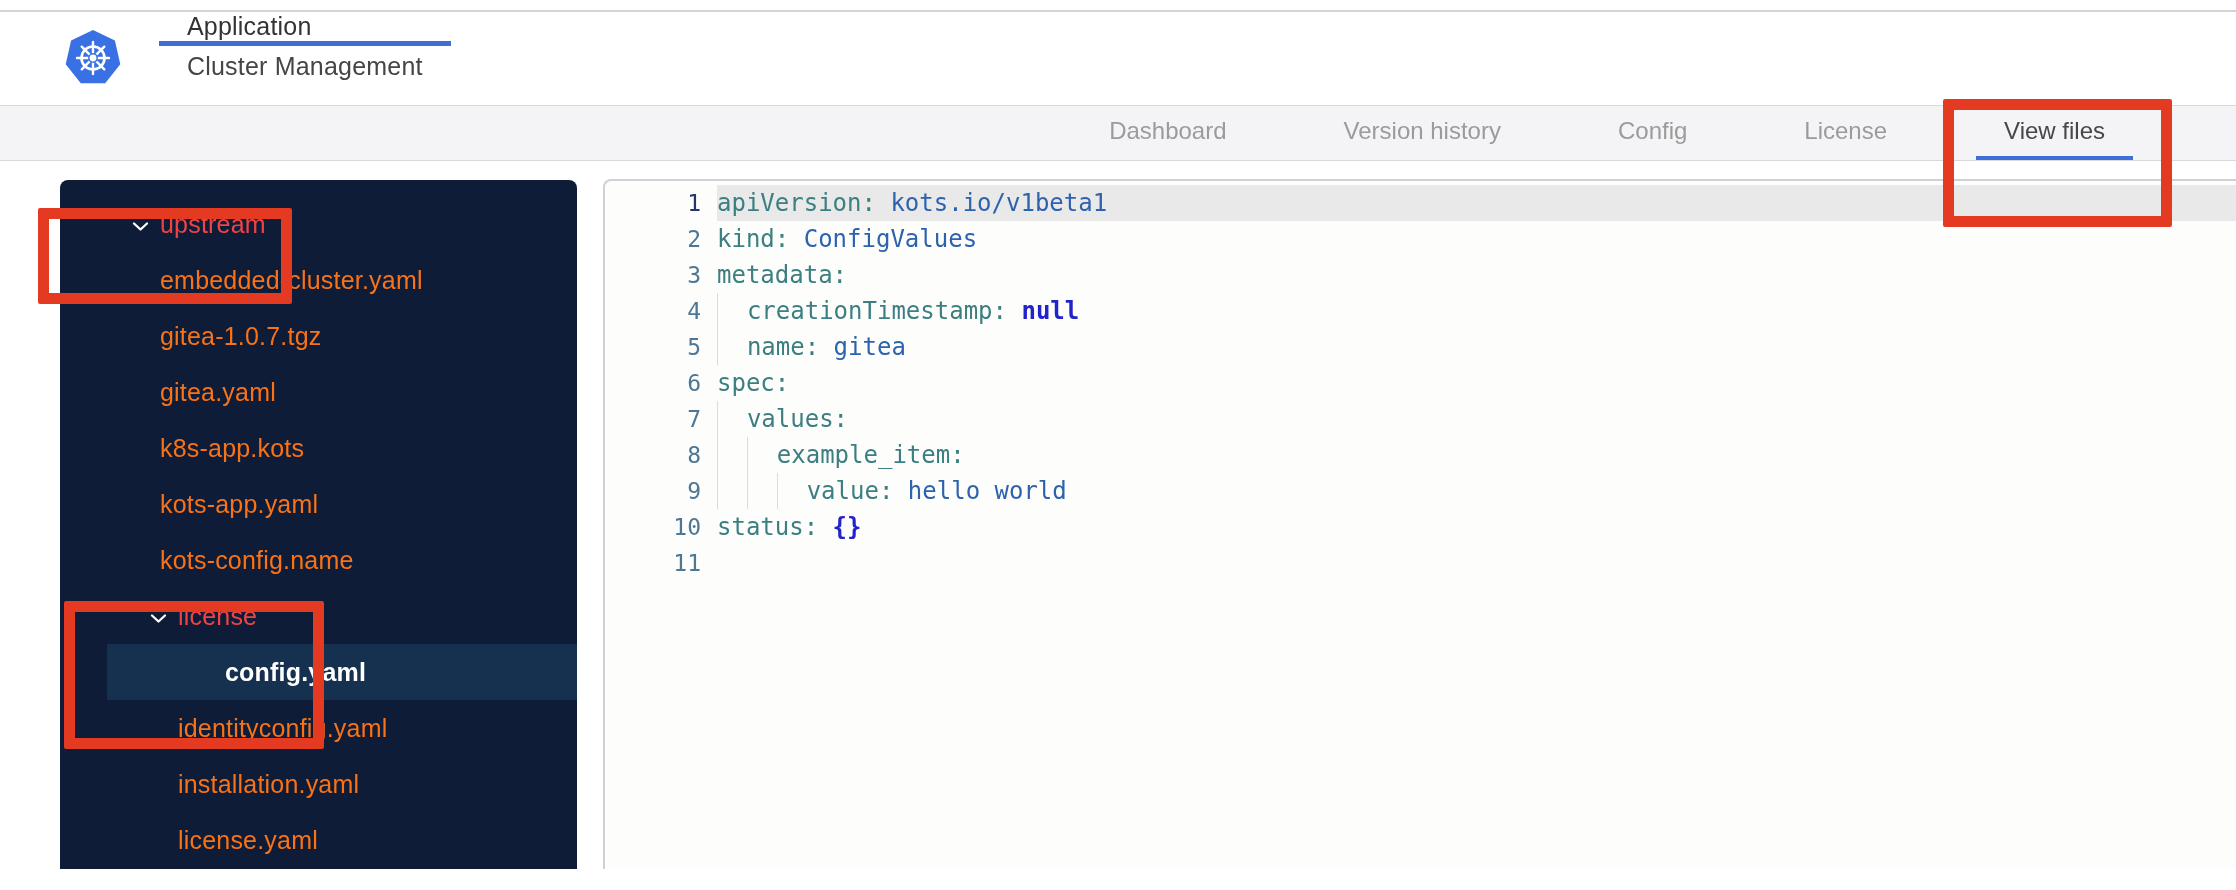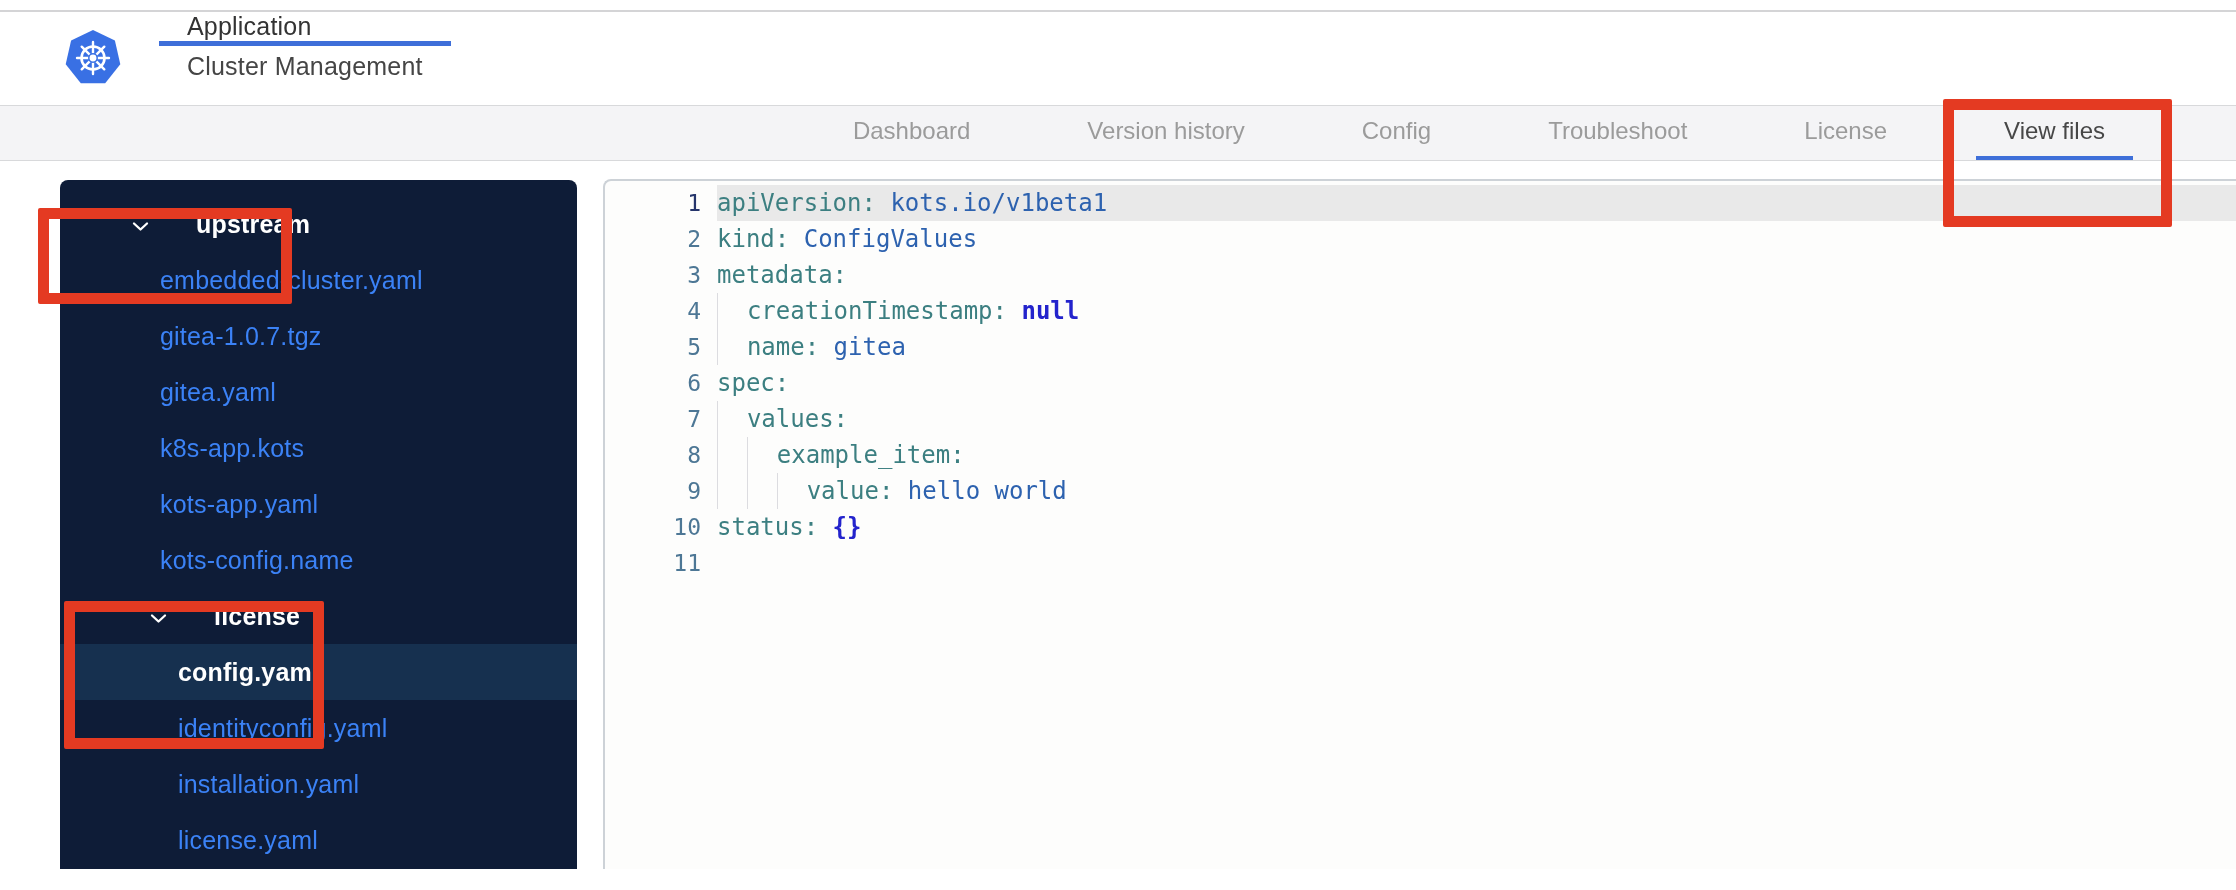--- a/index.html
+++ b/index.html
@@ -87,7 +87,6 @@
     <div class="nav-item">Dashboard</div>
     <div class="nav-item">Version history</div>
     <div class="nav-item">Config</div>
-    <div class="nav-item">Troubleshoot</div>
     <div class="nav-item">License</div>
     <div class="nav-item active">View files</div>
   </div>

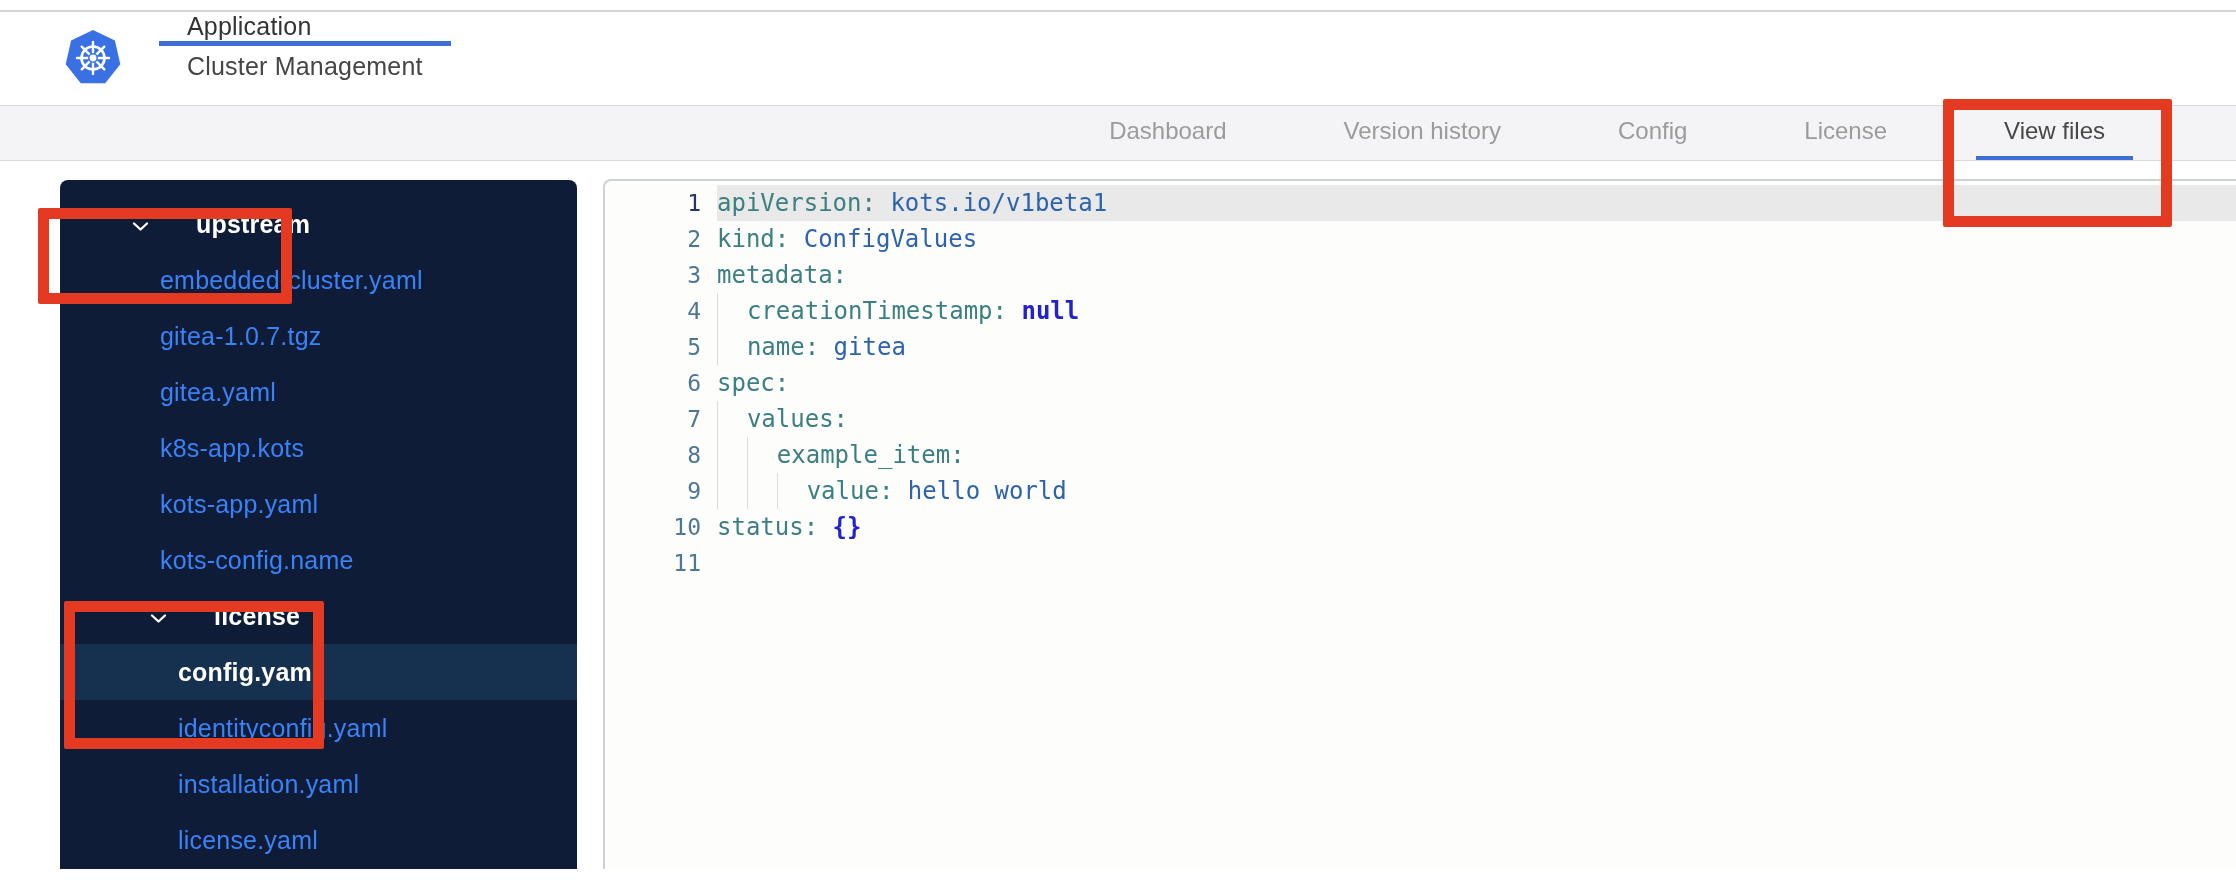--- a/index.html
+++ b/index.html
@@ -27,7 +27,7 @@
   .sidebar{position:absolute;left:60px;top:19px;width:517px;height:689px;
            background:var(--sidebar-bg);border-radius:8px 8px 0 0;padding-top:16px;box-sizing:border-box;overflow:hidden;}
   .tree-row{height:56px;display:flex;align-items:center;font-size:25px;letter-spacing:.2px;cursor:pointer;}
-  .tree-row.folder{color:#ffffff;font-weight:bold;gap:36px;}
+  .tree-row.folder{color:#ef4444;font-weight:normal;}
   .tree-row.file{color:#3b82f6;}
   .tree-row.selected{background:var(--sidebar-selected);color:#fff;font-weight:bold;}
   .tree-row.lvl0{padding-left:72px;}

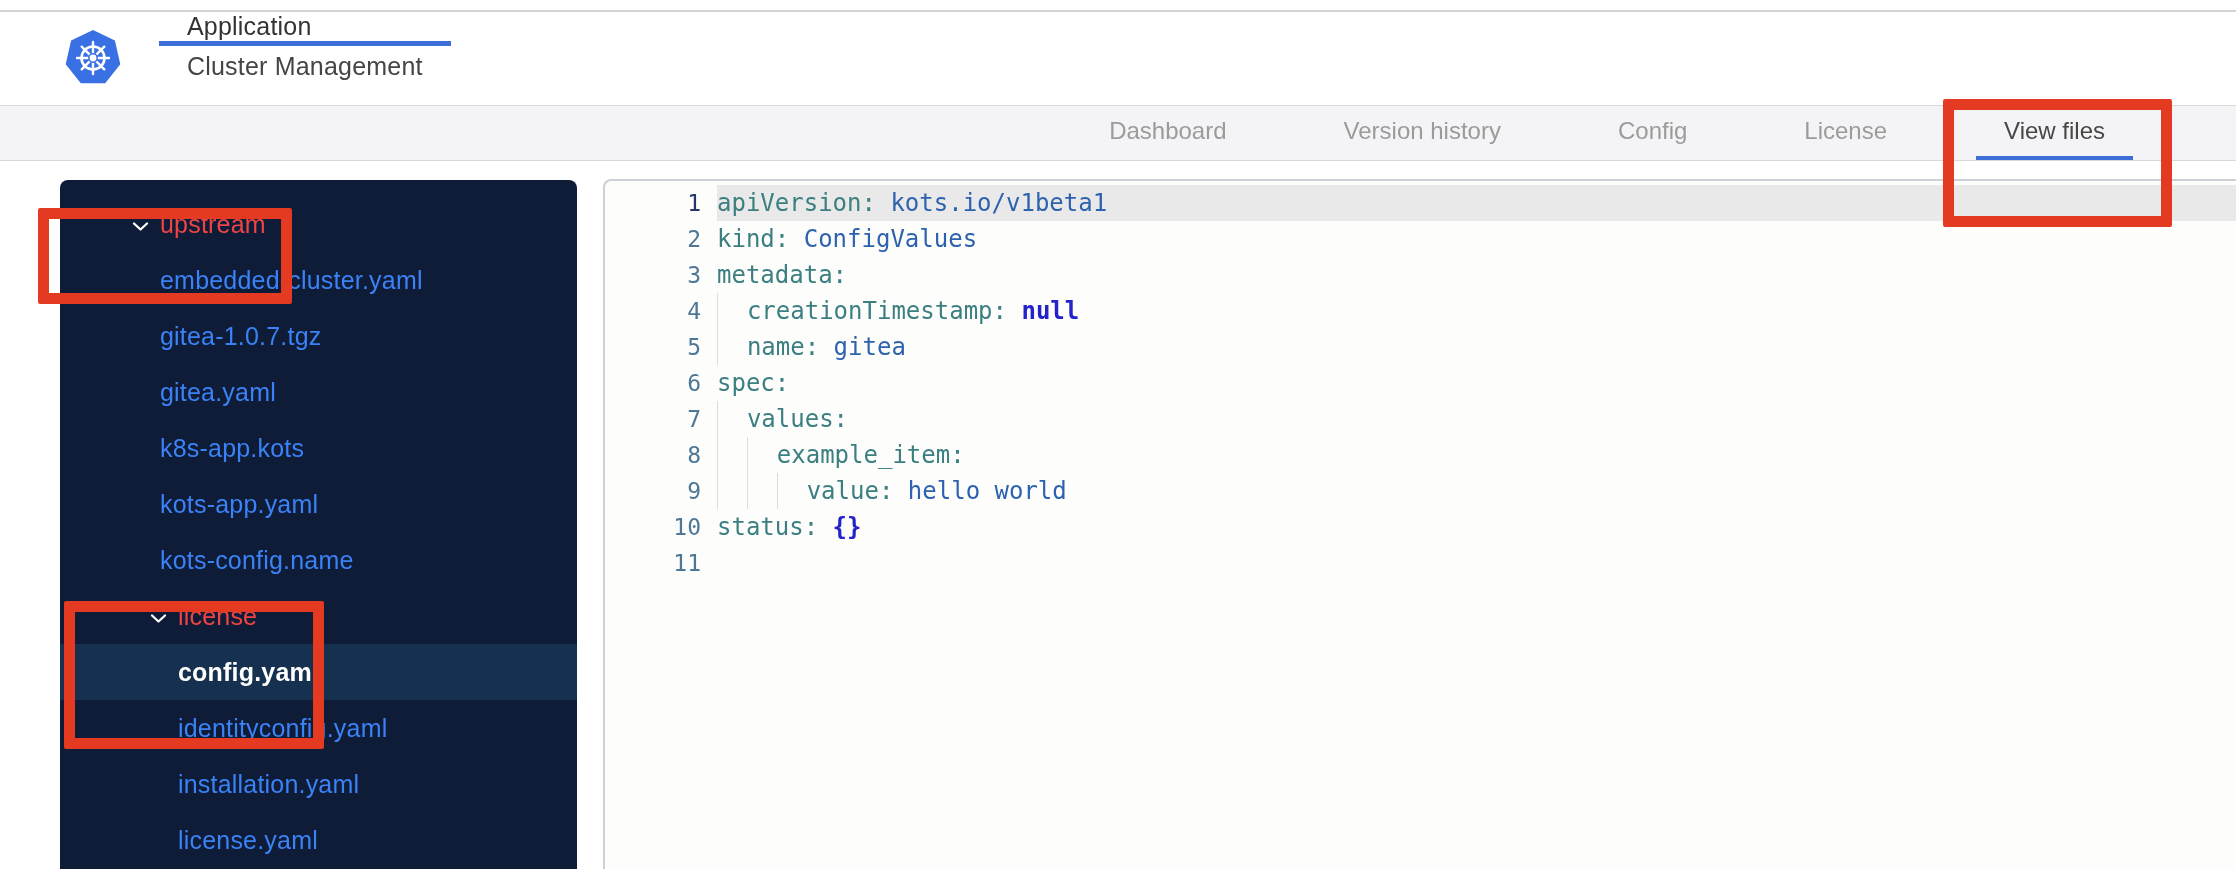--- a/index.html
+++ b/index.html
@@ -28,7 +28,7 @@
            background:var(--sidebar-bg);border-radius:8px 8px 0 0;padding-top:16px;box-sizing:border-box;overflow:hidden;}
   .tree-row{height:56px;display:flex;align-items:center;font-size:25px;letter-spacing:.2px;cursor:pointer;}
   .tree-row.folder{color:#ef4444;font-weight:normal;}
-  .tree-row.file{color:#3b82f6;}
+  .tree-row.file{color:#f97316;}
   .tree-row.selected{background:var(--sidebar-selected);color:#fff;font-weight:bold;}
   .tree-row.lvl0{padding-left:72px;}
   .tree-row.file.lvl1{padding-left:100px;}

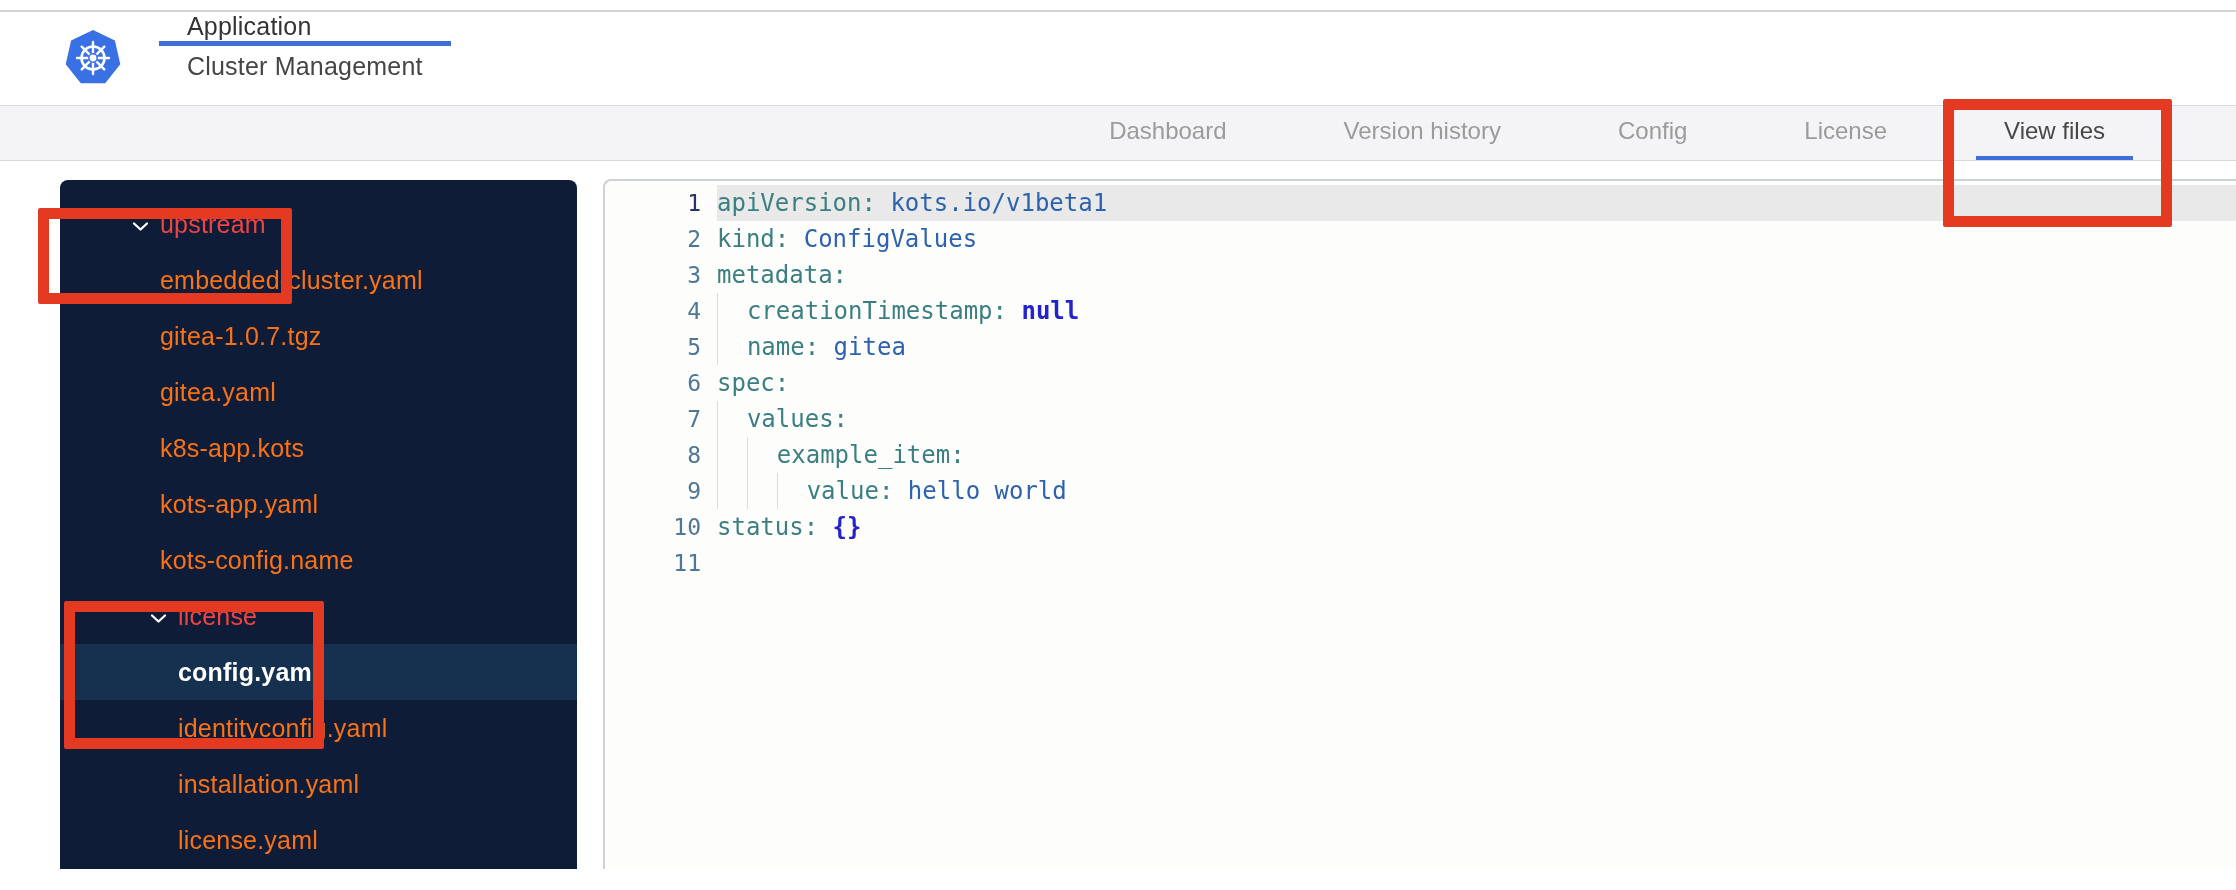--- a/index.html
+++ b/index.html
@@ -29,7 +29,7 @@
   .tree-row{height:56px;display:flex;align-items:center;font-size:25px;letter-spacing:.2px;cursor:pointer;}
   .tree-row.folder{color:#ef4444;font-weight:normal;}
   .tree-row.file{color:#f97316;}
-  .tree-row.selected{background:var(--sidebar-selected);color:#fff;font-weight:bold;}
+  .tree-row.selected{background:var(--sidebar-selected);color:#fff;font-weight:bold;margin-left:47px;}
   .tree-row.lvl0{padding-left:72px;}
   .tree-row.file.lvl1{padding-left:100px;}
   .tree-row.folder.lvl1{padding-left:90px;}

